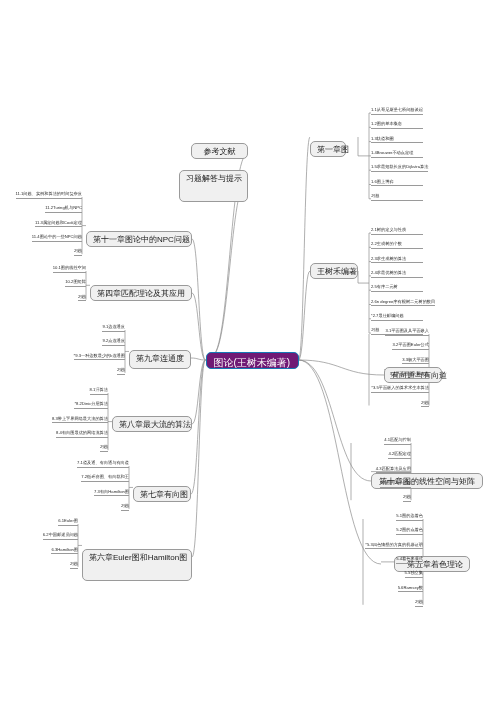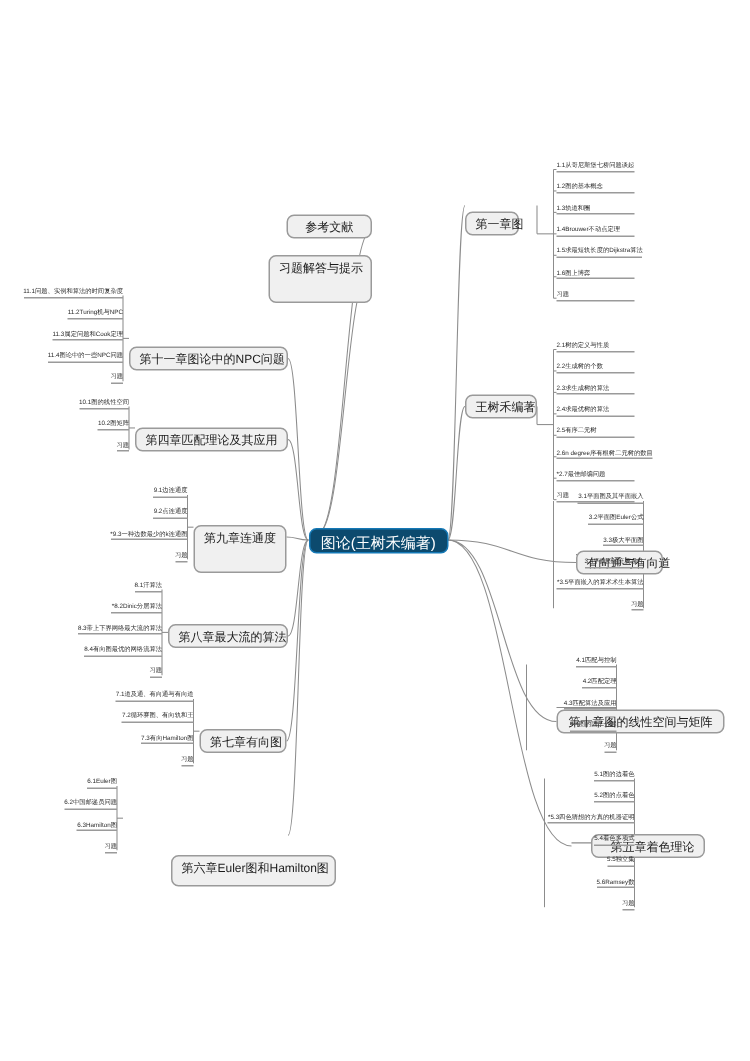--- a/index.html
+++ b/index.html
@@ -175,7 +175,7 @@
       <div class="leaf left" style="right: 392px; top: 416.6px; text-align: right;">8.3带上下界网络最大流的算法</div>
       <div class="leaf left" style="right: 392px; top: 430.9px; text-align: right;">8.4有向图最优的网络流算法</div>
       <div class="leaf left" style="right: 392px; top: 445.2px; text-align: right;">习题</div>
-      <div class="chapter-node" style="left: 129px; top: 350px; width: 62px; height: 32px;">第九章连通度</div>
+      <div class="chapter-node" style="left: 129px; top: 350px; width: 62px; height: 19px;">第九章连通度</div>
       <div class="leaf left" style="right: 375px; top: 325px; text-align: right;">9.1边连通度</div>
       <div class="leaf left" style="right: 375px; top: 339.3px; text-align: right;">9.2点连通度</div>
       <div class="leaf left" style="right: 375px; top: 353.6px; text-align: right;">*9.3一种边数最少的k连通图</div>

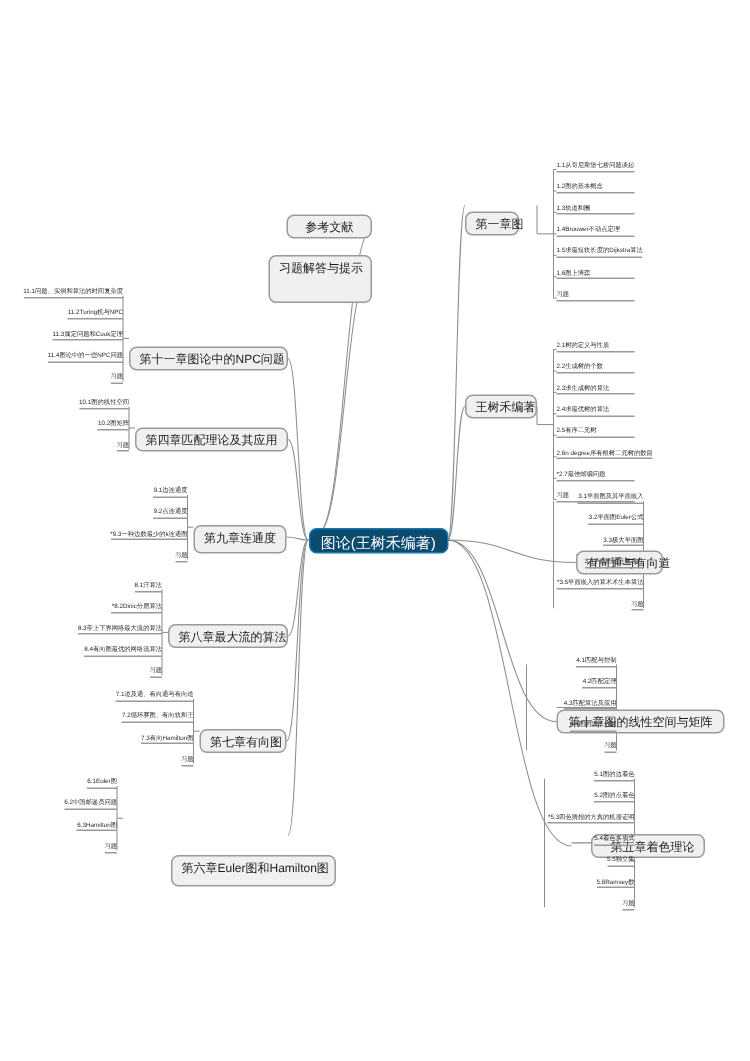--- a/index.html
+++ b/index.html
@@ -15,7 +15,7 @@
   
   .root-node{
     position:absolute;
-    background:#0c4a6e;
+    background:#701a75;
     border:1px solid #1578b5;
     border-radius:5px;
     color:#ffffff;
@@ -24,7 +24,7 @@
     padding:5px 7px 6px 7px;
     white-space:nowrap;
     box-sizing:border-box;
-    text-align:right;
+    text-align:left;
   }
 
   

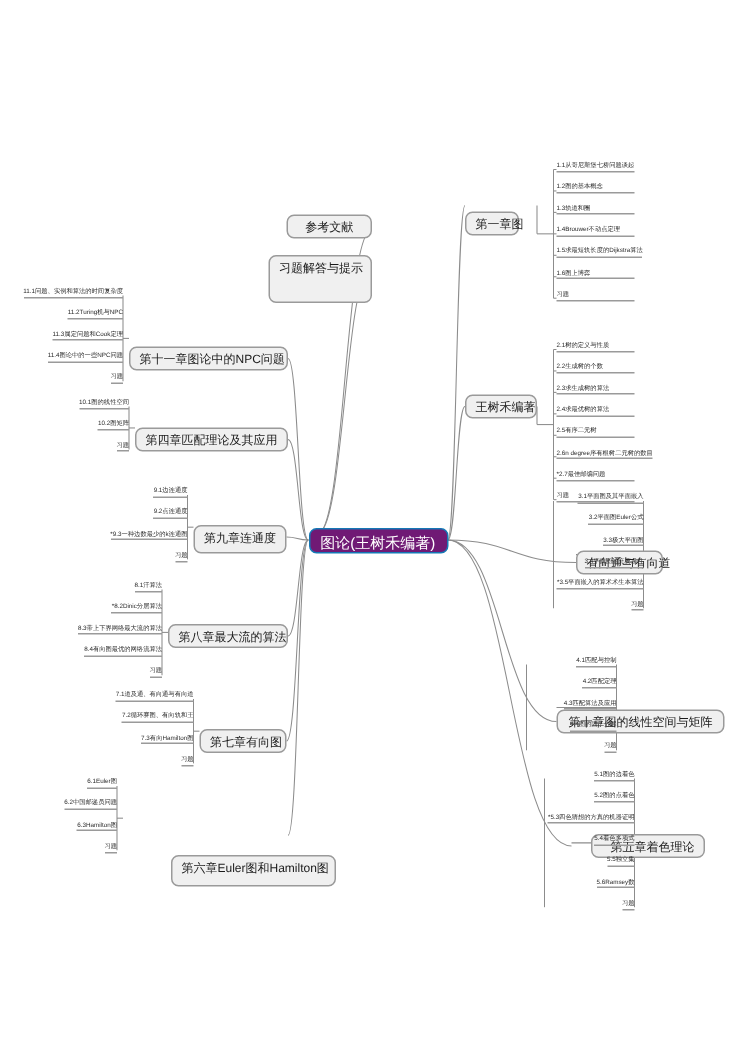--- a/index.html
+++ b/index.html
@@ -159,7 +159,7 @@
       <div class="leaf right" style="right: 77px; top: 571.2px; text-align: right;">5.5独立集</div>
       <div class="leaf right" style="right: 77px; top: 585.5px; text-align: right;">5.6Ramsey数</div>
       <div class="leaf right" style="right: 77px; top: 599.8px; text-align: right;">习题</div>
-      <div class="chapter-node" style="left: 82px; top: 570px; width: 110px; height: 21px; margin-left: 32px;">第六章Euler图和Hamilton图</div>
+      <div class="chapter-node" style="left: 82px; top: 549px; width: 110px; height: 32px;">第六章Euler图和Hamilton图</div>
       <div class="leaf left" style="right: 422px; top: 519px; text-align: right;">6.1Euler图</div>
       <div class="leaf left" style="right: 422px; top: 533.3px; text-align: right;">6.2中国邮递员问题</div>
       <div class="leaf left" style="right: 422px; top: 547.6px; text-align: right;">6.3Hamilton图</div>

